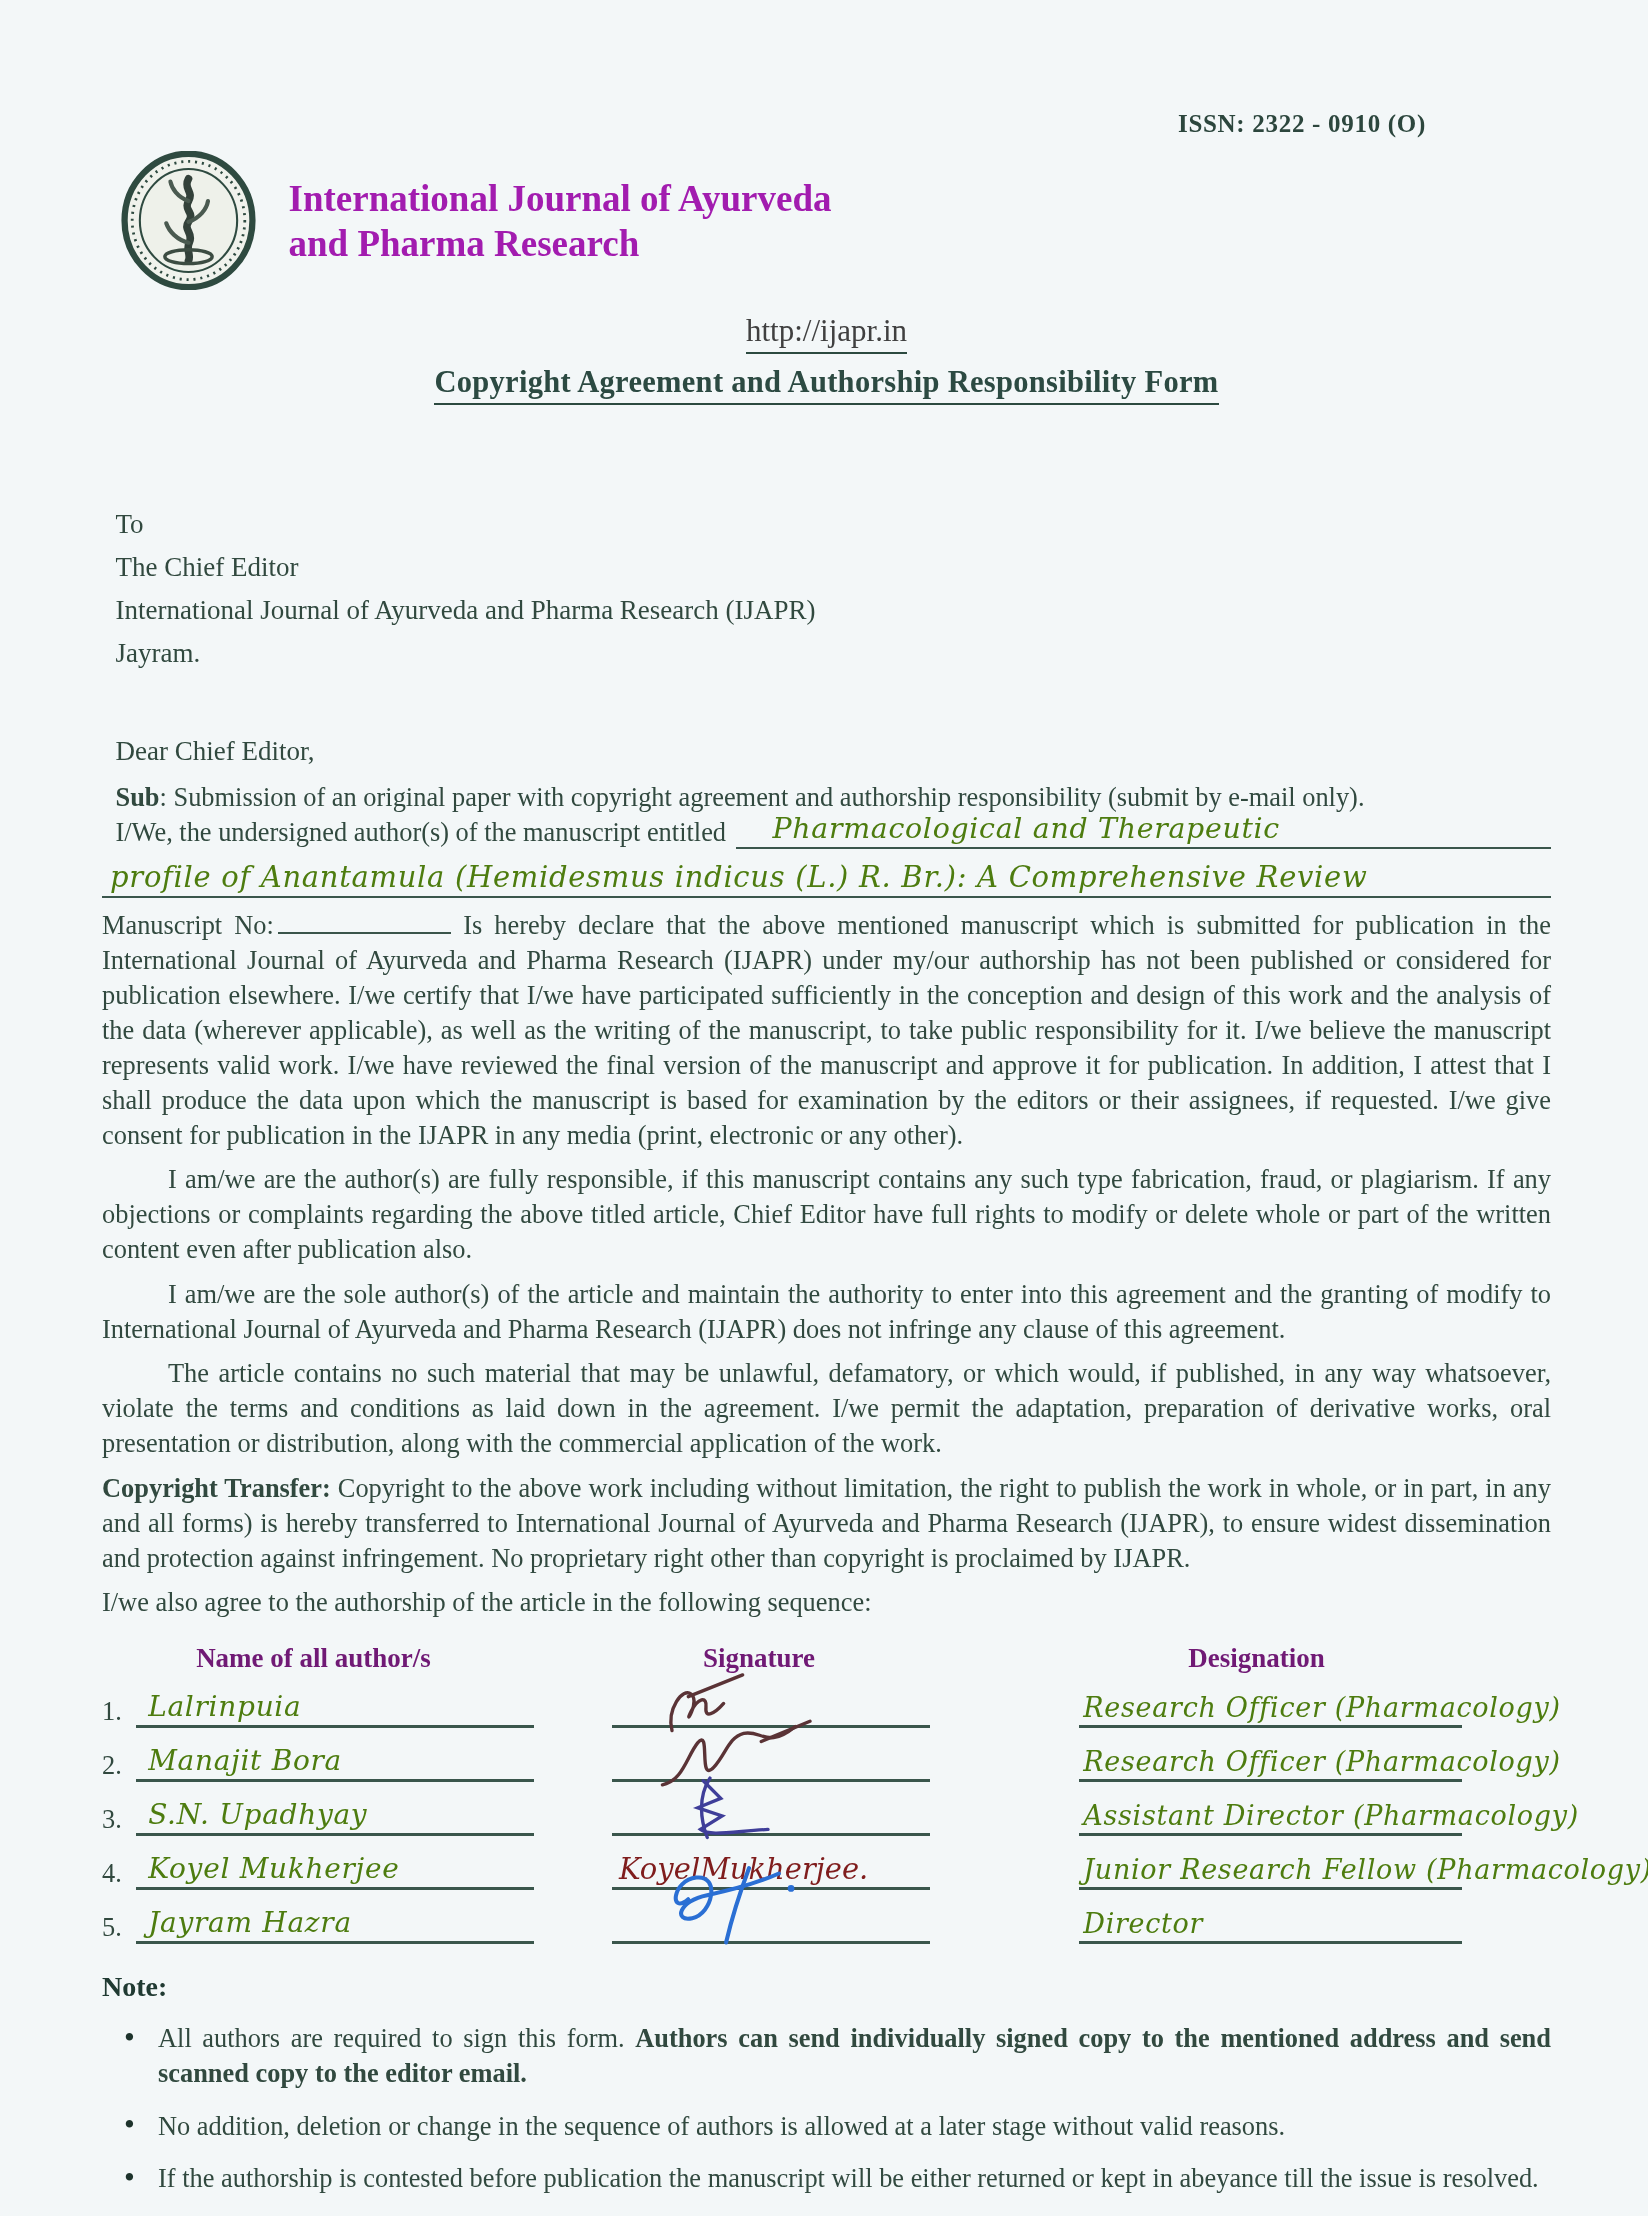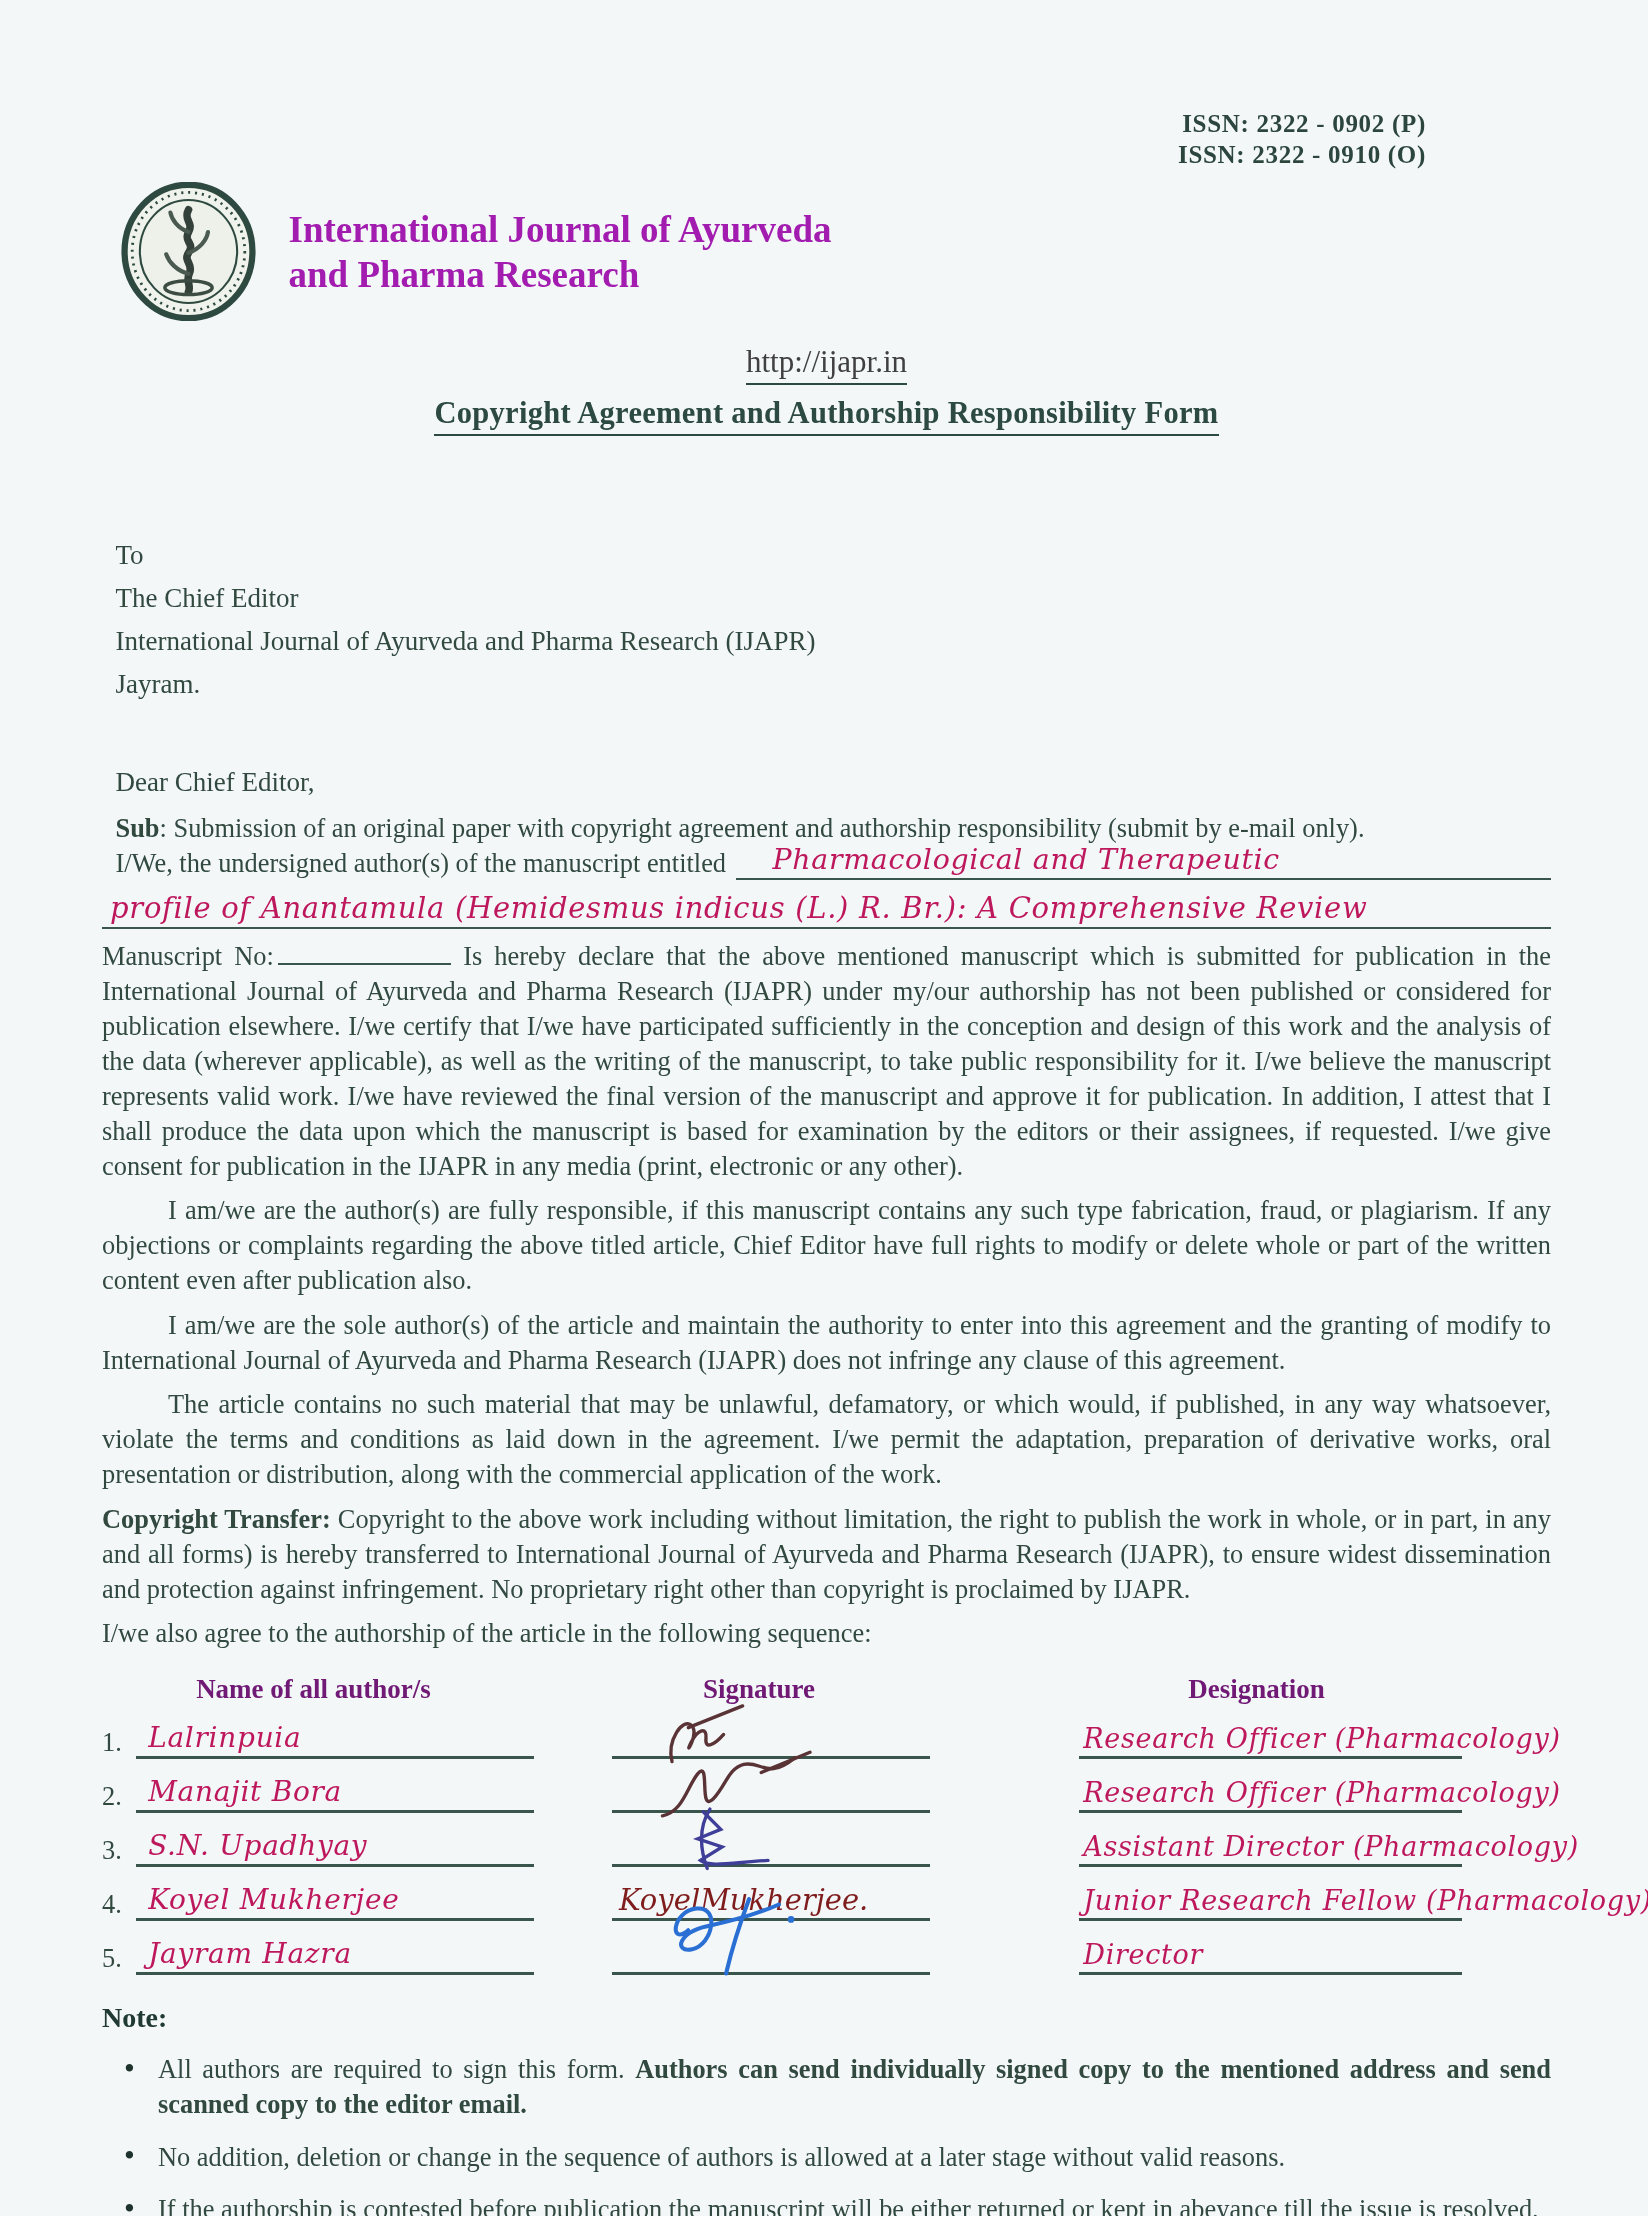--- a/index.html
+++ b/index.html
@@ -69,7 +69,6 @@
 <div class="page">
 
   <div class="issn">
-    <div>ISSN: 2322 - 0902 (P)</div>
     <div>ISSN: 2322 - 0910 (O)</div>
   </div>
 

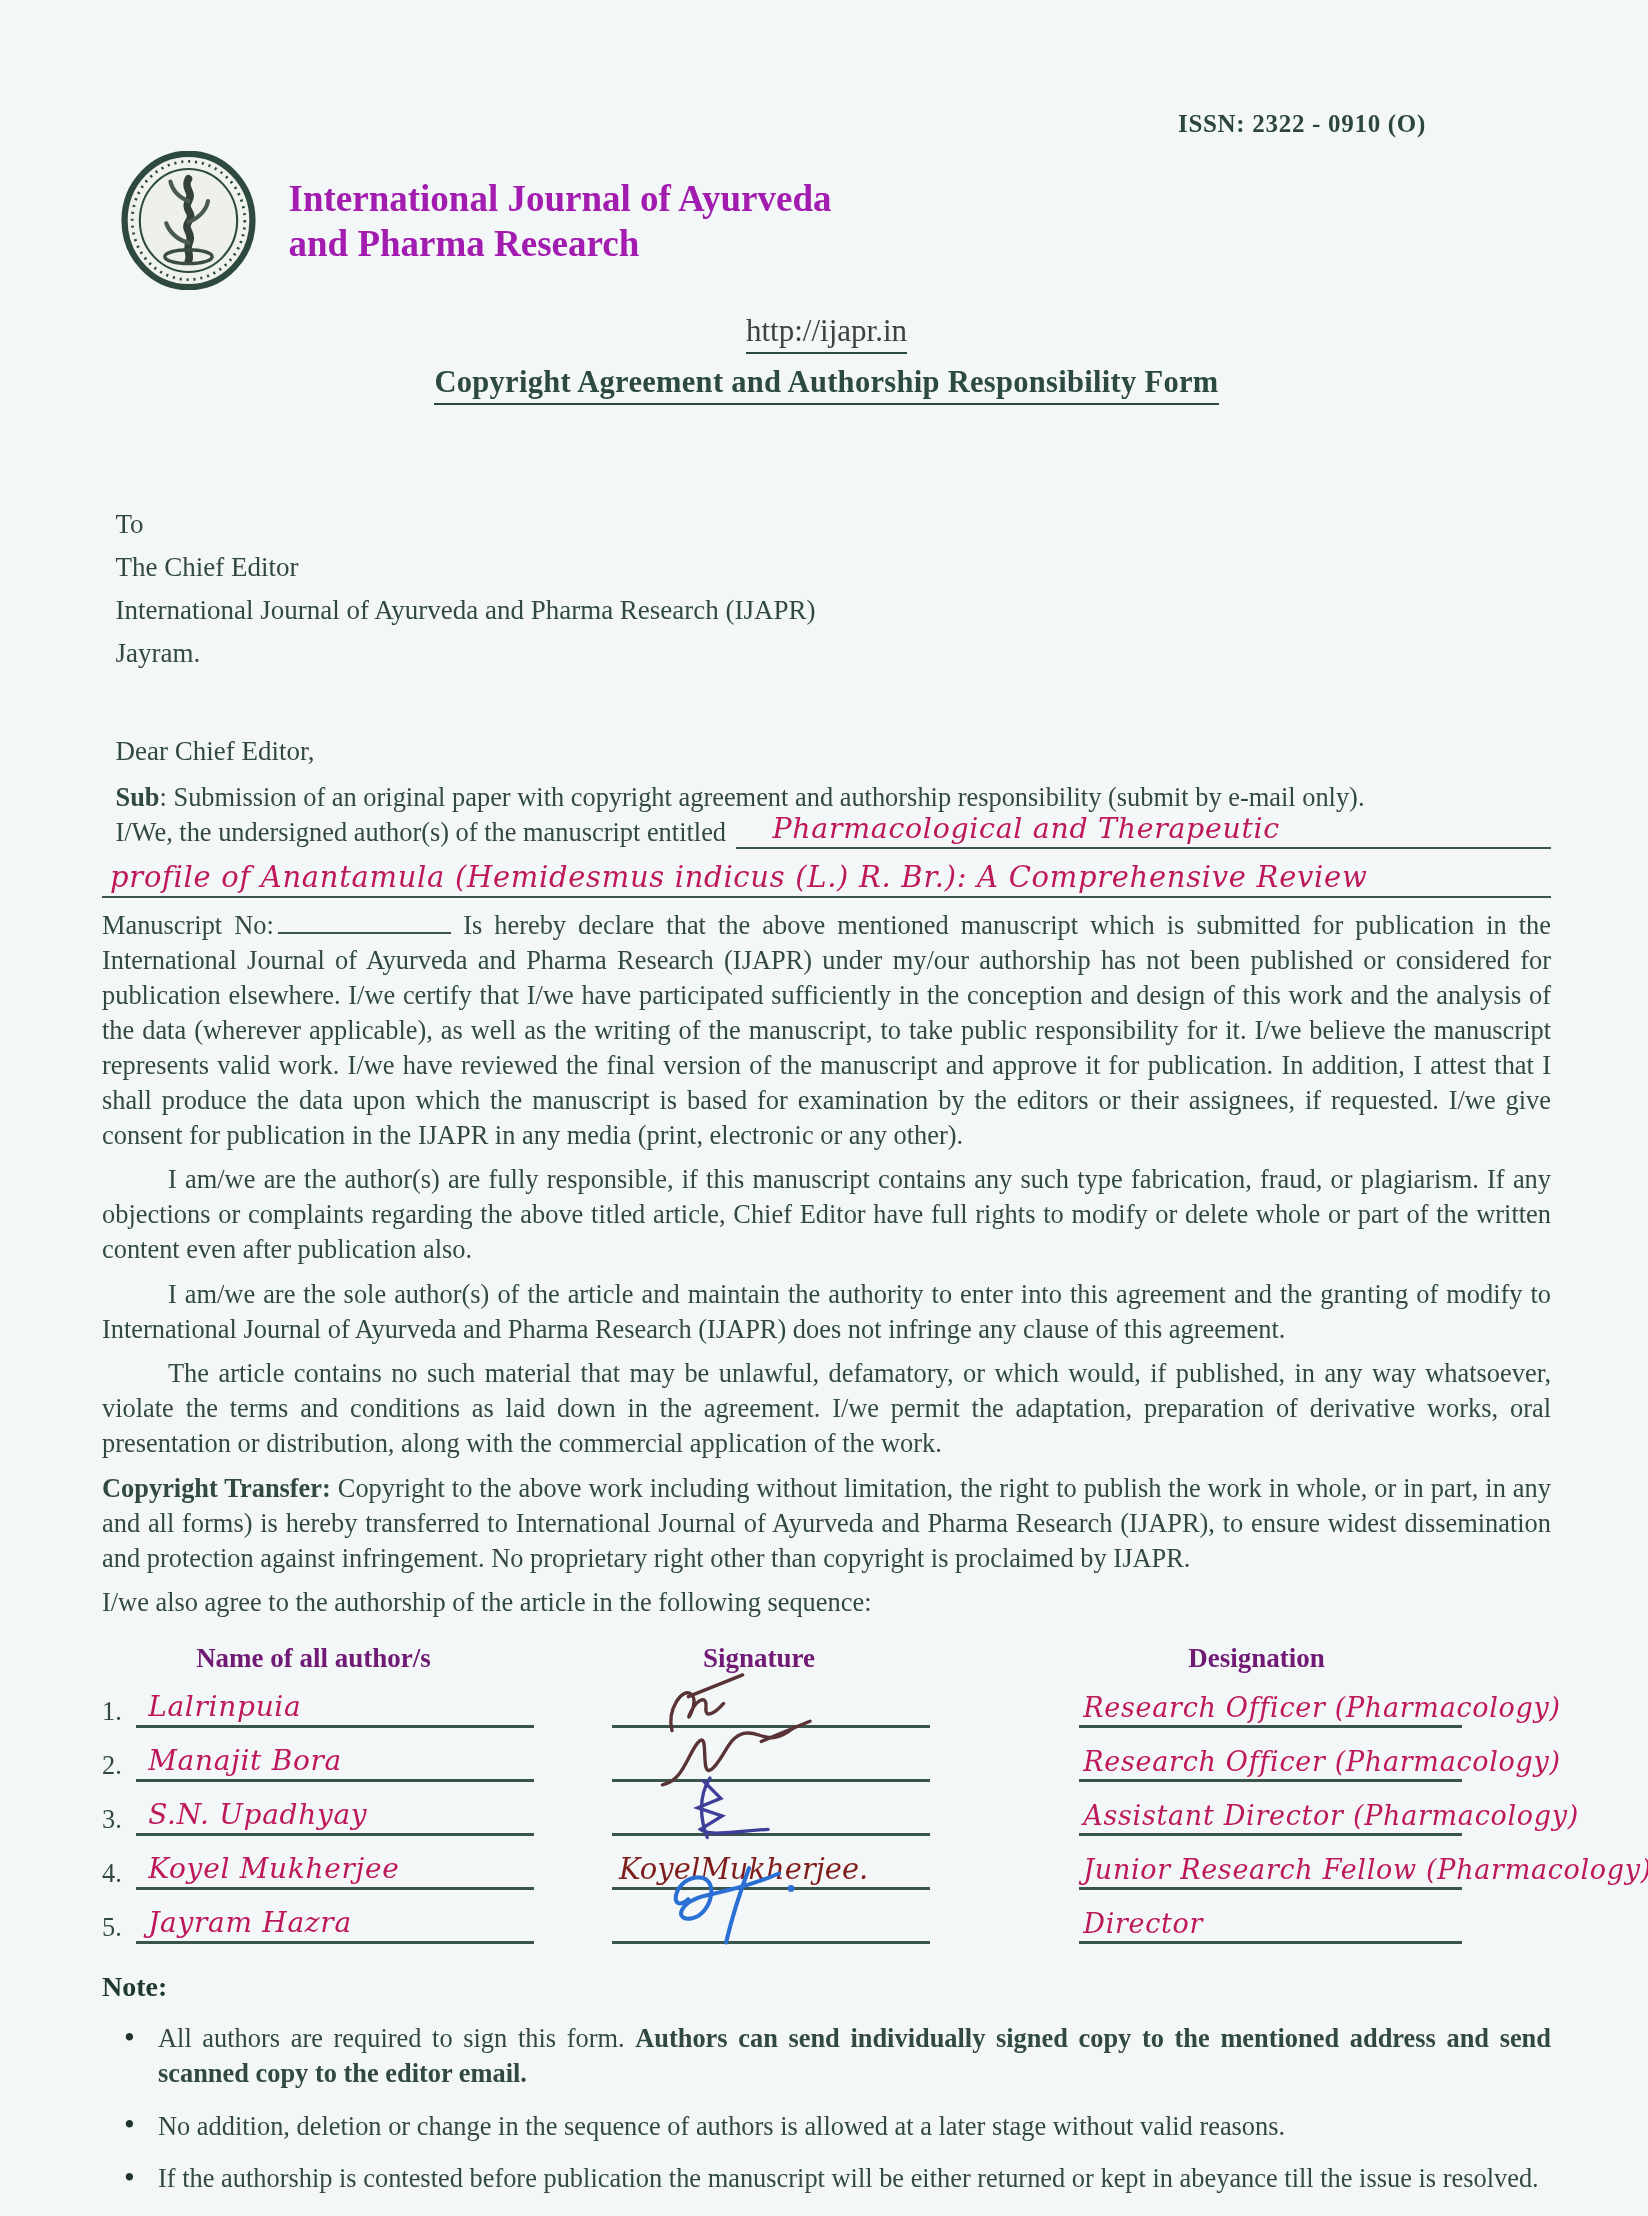--- a/index.html
+++ b/index.html
@@ -32,7 +32,7 @@
   .blank{ display:inline-block; width:173px; border-bottom:2.7px solid #3a554b; height:20.3px; margin:0 12.2px 0 4.1px; vertical-align:baseline;}
 
   
-  .hw{ font-family:"DejaVu Serif",serif; font-style:italic; color:#be185d; letter-spacing:0.7px; }
+  .hw{ font-family:"DejaVu Serif",serif; font-style:italic; color:#4d7c0f; letter-spacing:0.7px; }
   .entitled-row{ display:flex; align-items:baseline; font-size:26.4px;}
   .entitled-lead{ white-space:nowrap;}
   .hw-slot{ flex:1; border-bottom:2.7px solid #3a564c; margin-left:9.5px; padding:0 0 1.4px 37px; font-size:28.4px; position:relative; top:-2.7px;}

